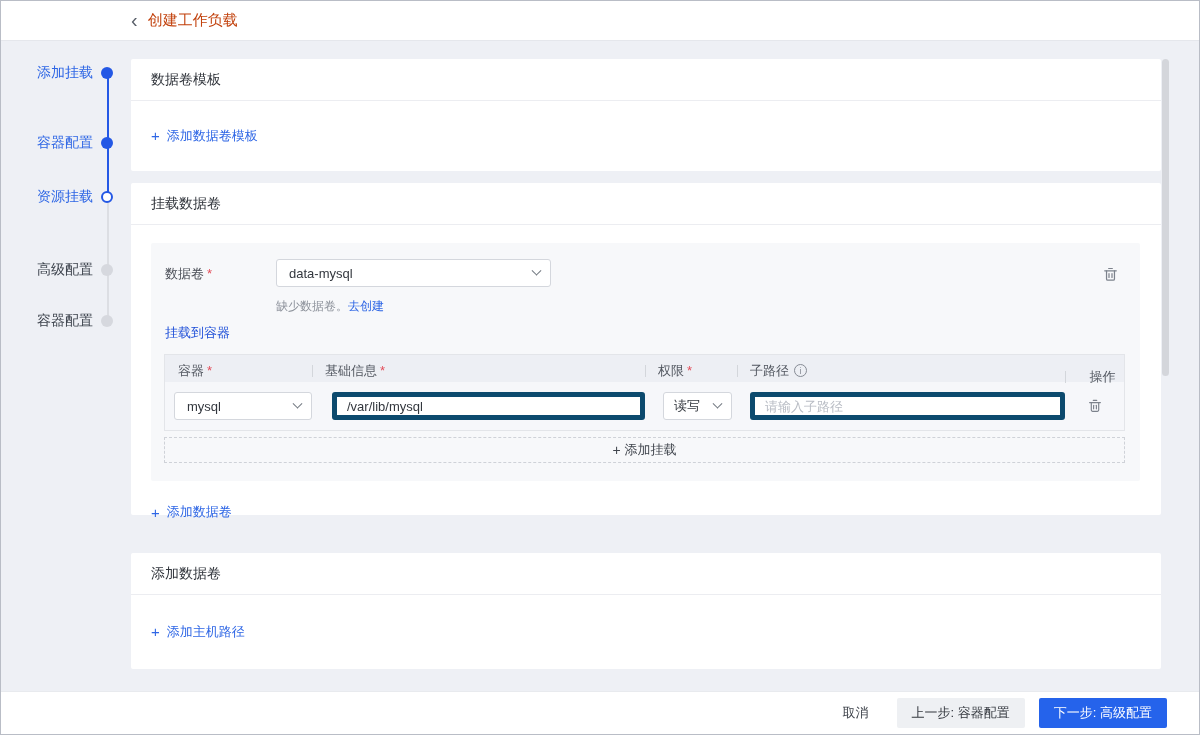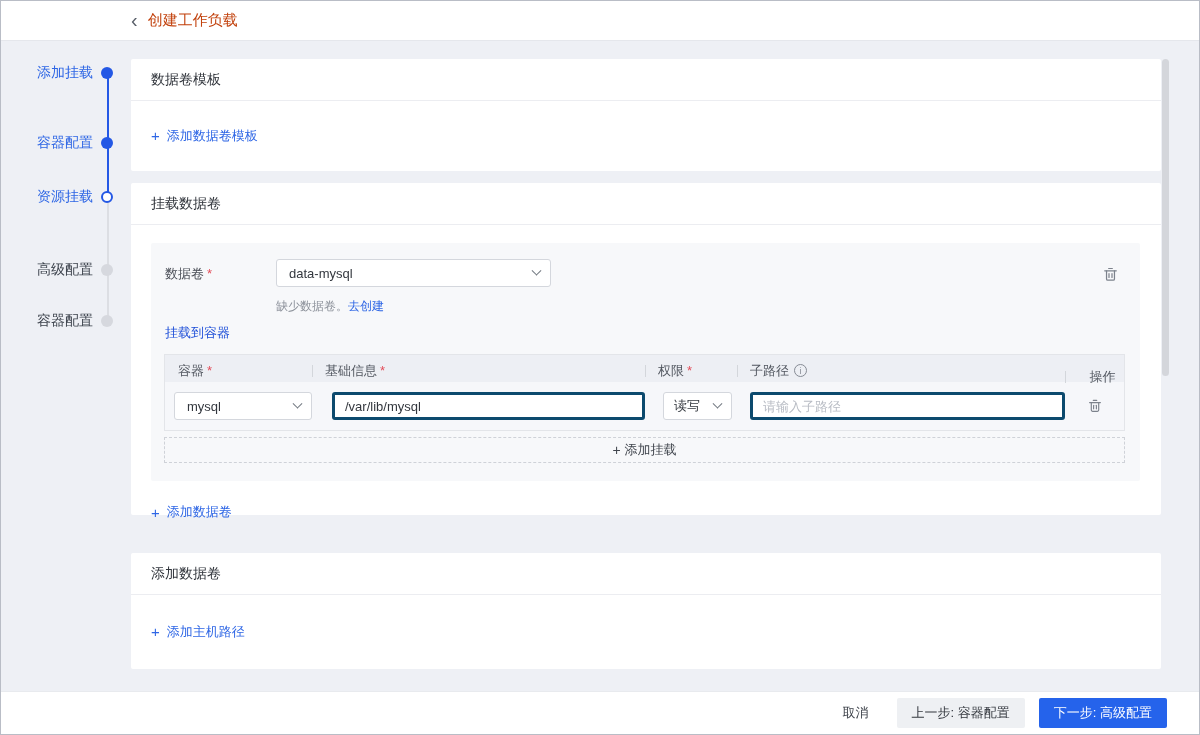--- a/index.html
+++ b/index.html
@@ -56,7 +56,7 @@
   .info-ic { width:13px; height:13px; border:1px solid #868b94; border-radius:50%; font-size:9px; color:#868b94; display:inline-flex; align-items:center; justify-content:center; margin-left:5px; cursor:pointer; font-style:normal; }
   .trow { background:#f6f7fa; height:48px; align-items:center; }
   .cell { display:flex; align-items:center; }
-  .inp { height:28px; background:#fff; border:3px solid #0c4a6e; border-radius:3px; padding:0 10px; font-size:13px; color:#33373e; font-family:inherit; outline:none; }
+  .inp { height:28px; background:#fff; border:5px solid #0c4a6e; border-radius:3px; padding:0 10px; font-size:13px; color:#33373e; font-family:inherit; outline:none; }
   .inp::placeholder { color:#b8bcc4; }
   .sel-container { width:140px; margin-left:9px; }
   .inp-path { width:314px; margin-left:20px; }

